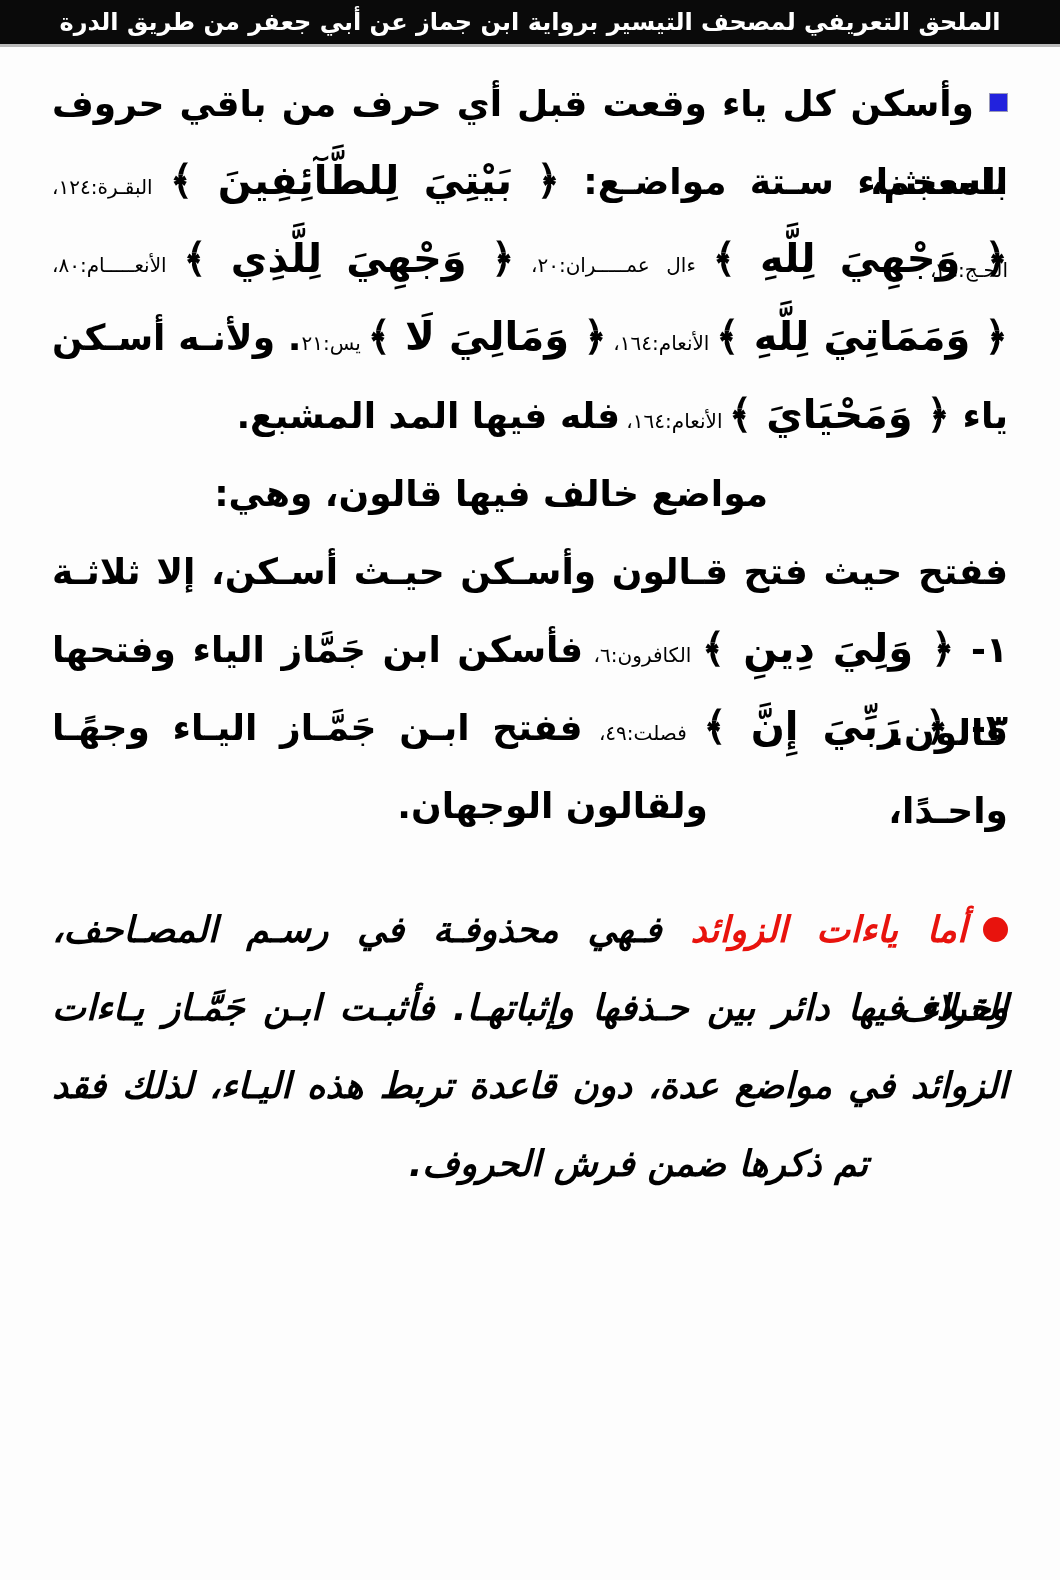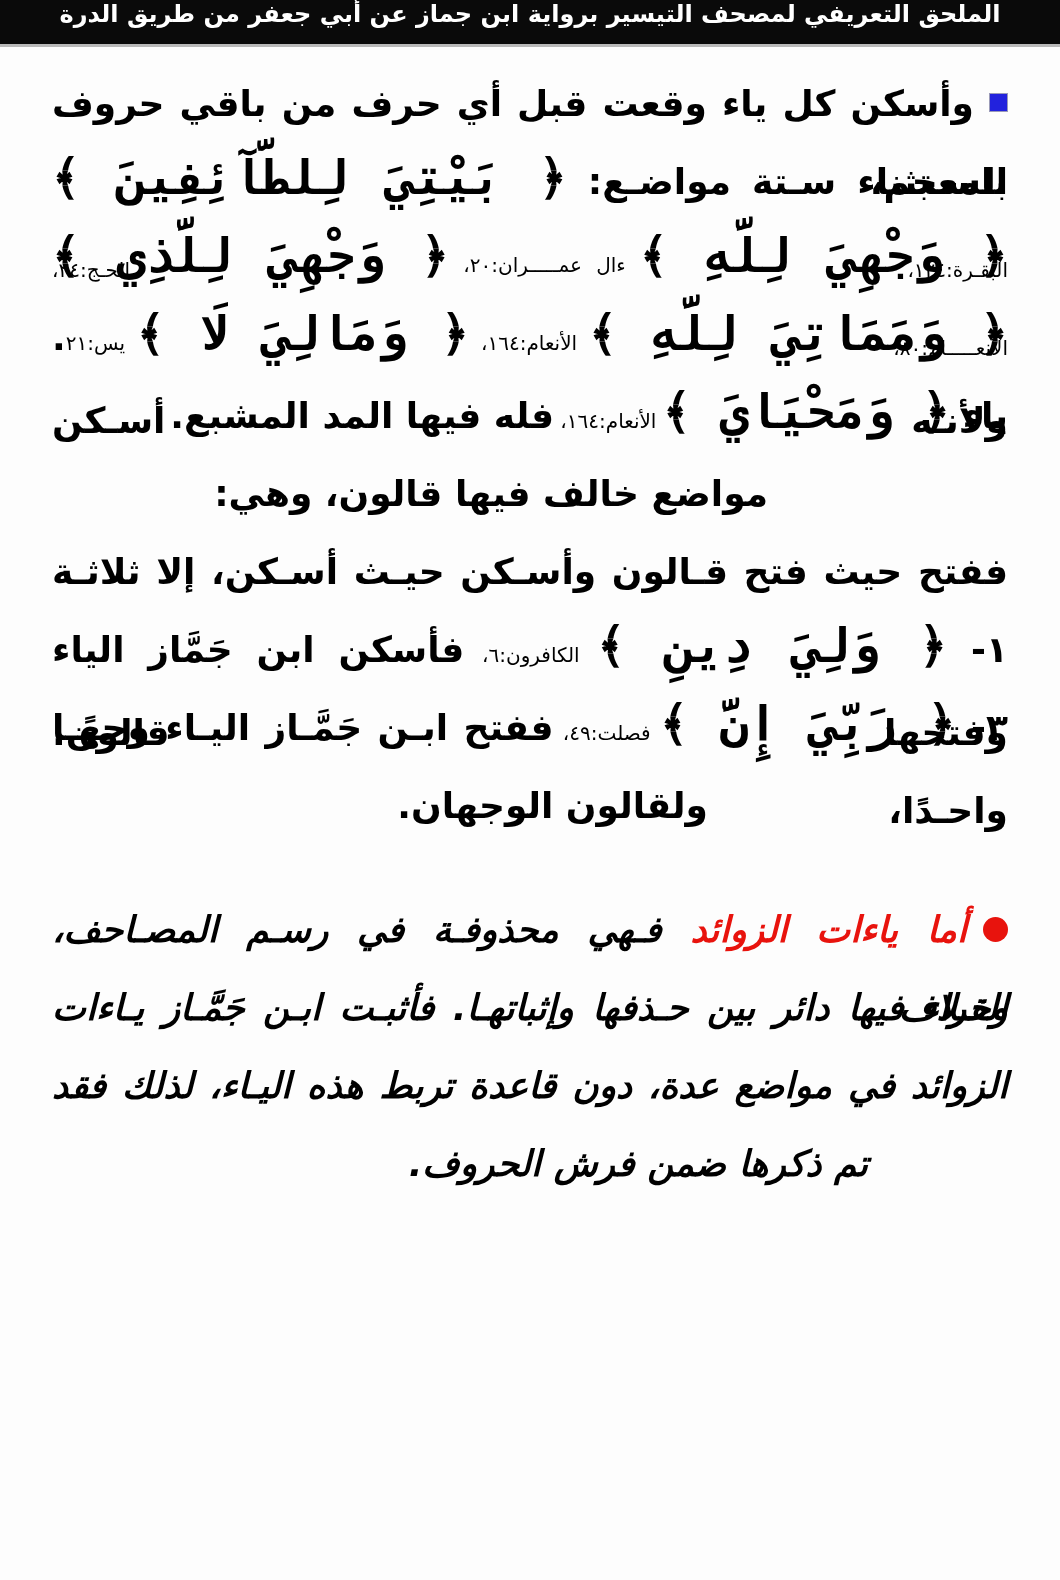--- a/index.html
+++ b/index.html
@@ -14,7 +14,7 @@
   .header {
     height:47px;
     background: var(--header-bg, #0a0a0a);
-    display:flex; justify-content:center;
+    display:flex; align-items:center; justify-content:center;
     border-bottom:3px solid #b9b9b9;
   }
   .header .title {

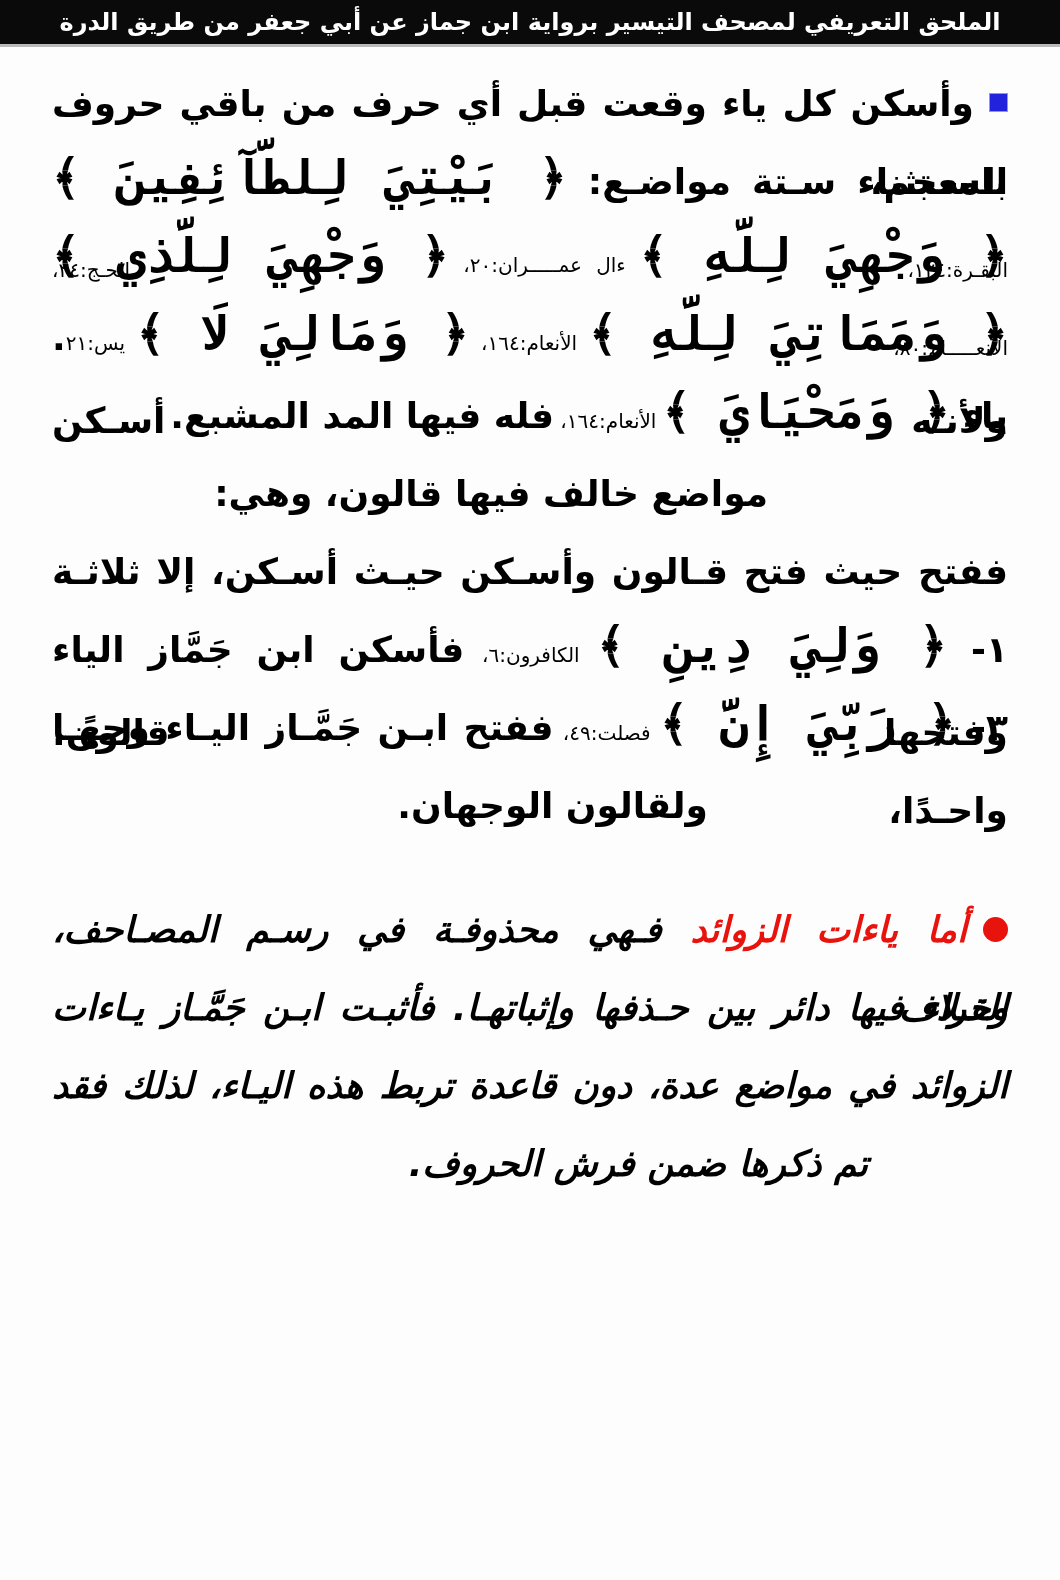--- a/index.html
+++ b/index.html
@@ -33,7 +33,7 @@
   }
   .fill { text-align:justify; text-align-last:justify; }
   .end  { text-align-last:right; }
-  .seg-quran { font-size:48px; font-weight:bold; line-height:1;font-family:Liberation Mono, monospace; }
+  .seg-quran { font-size:40px; font-weight:bold; line-height:1; }
   .seg-ref   { font-size:20px; font-weight:normal; }
   .seg-red   { color: var(--accent-red, #e8130d); }
   .seg-text  {}

